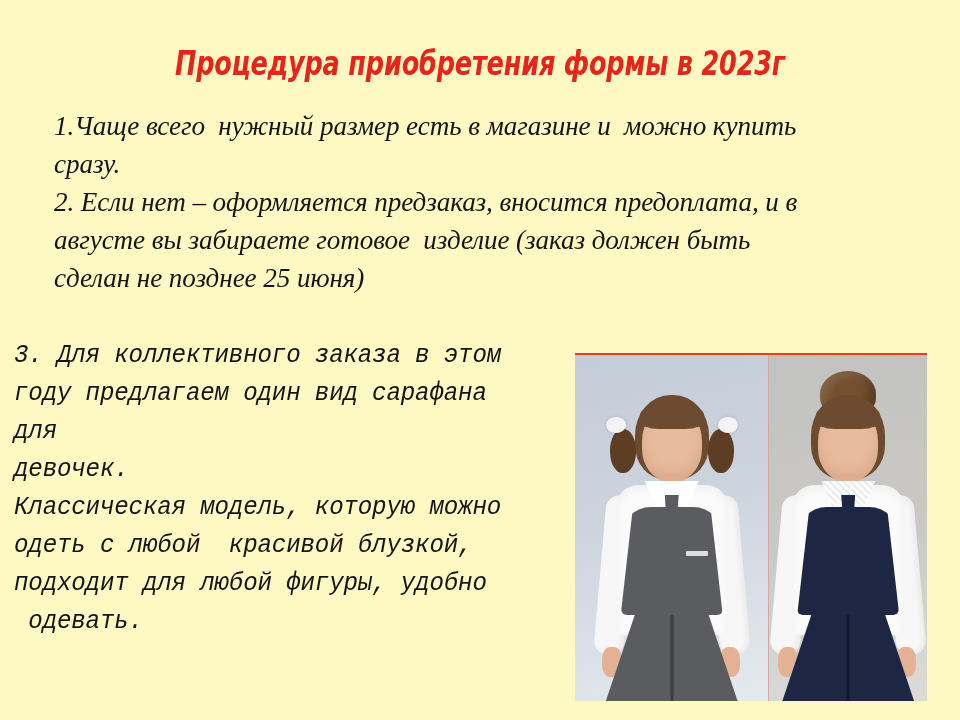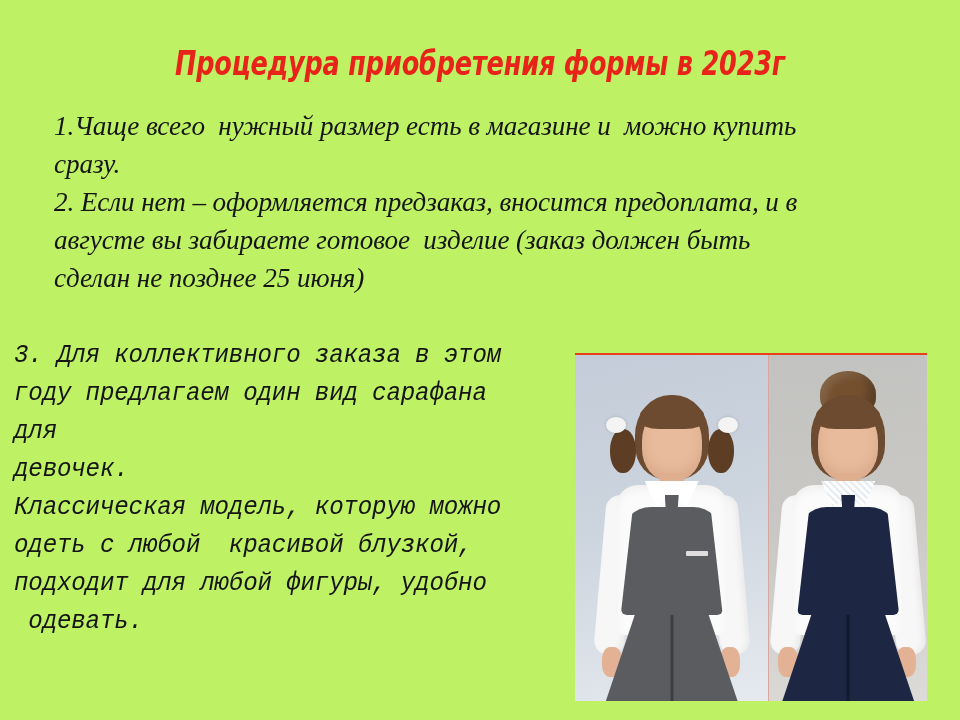--- a/index.html
+++ b/index.html
@@ -16,7 +16,7 @@
     position: relative;
     width: 960px;
     height: 720px;
-    background: #bef264;
+    background: #fef9c3;
     overflow: hidden;
   }
 

